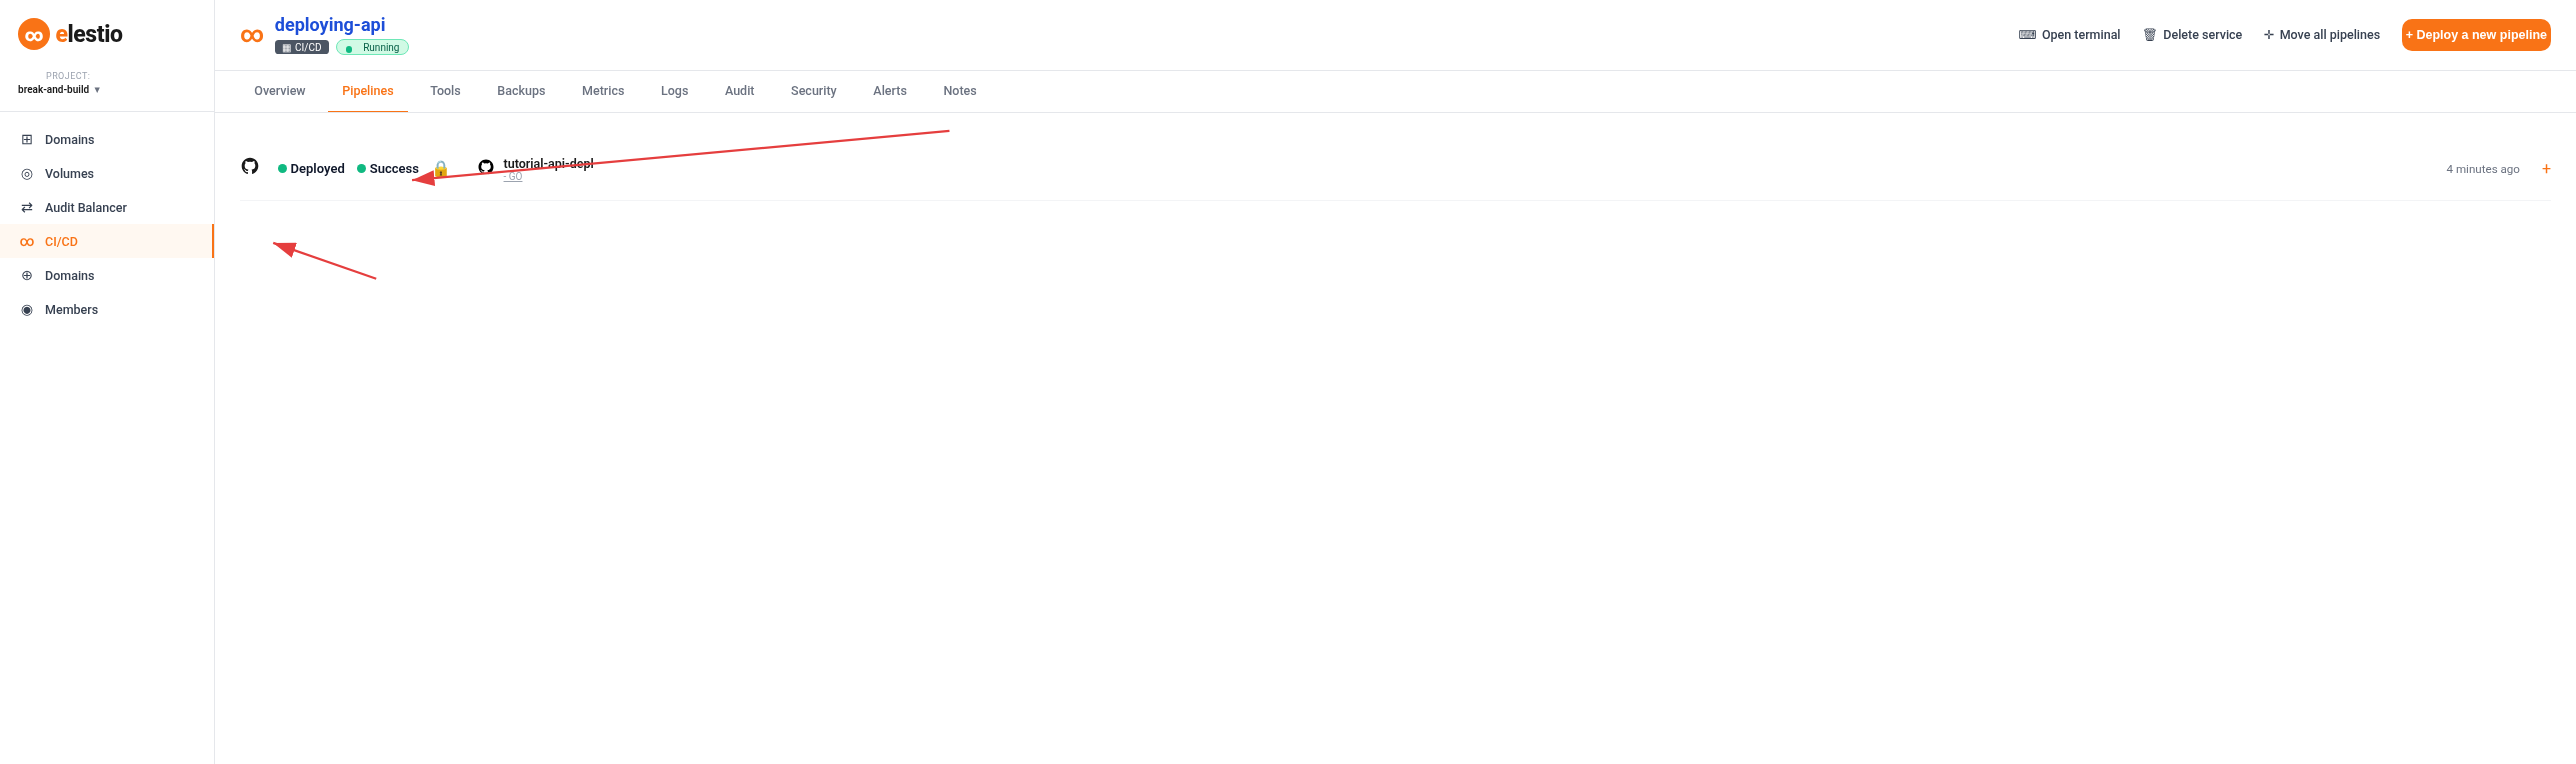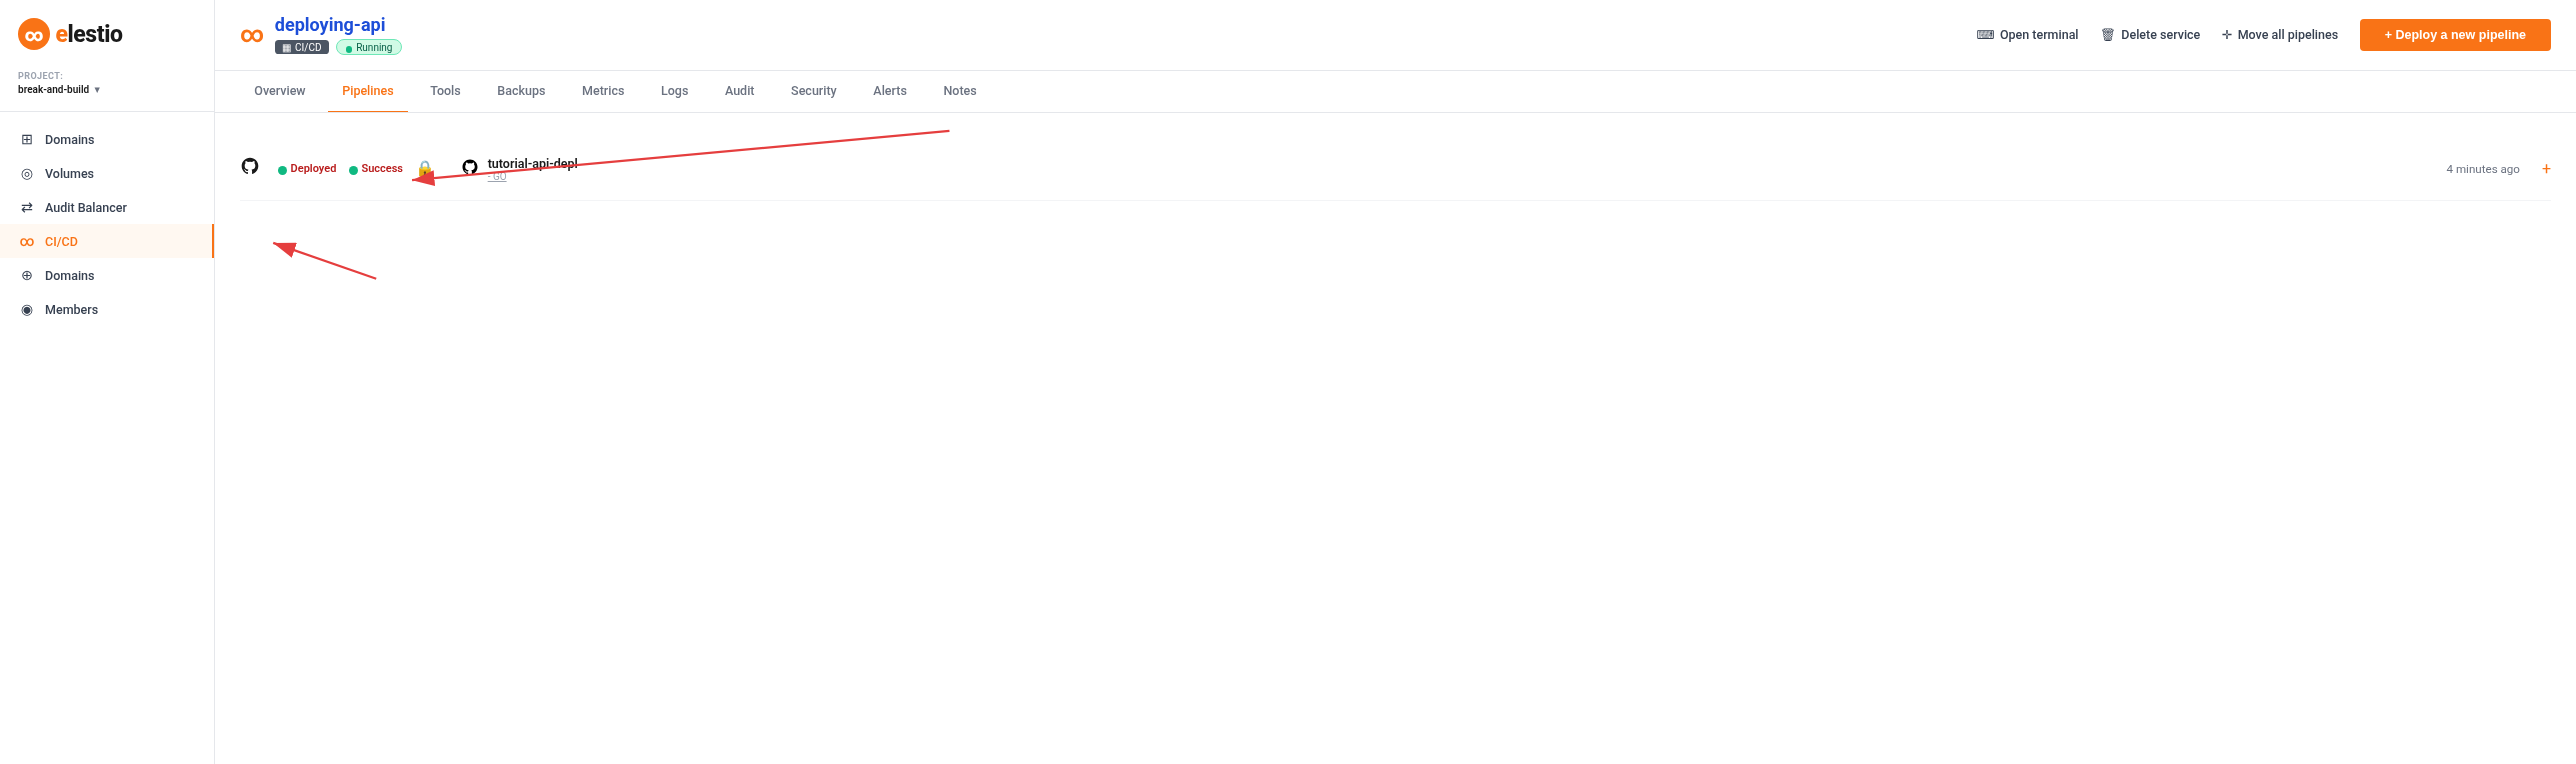--- a/index.html
+++ b/index.html
@@ -167,8 +167,8 @@
       background: #f97316;
       color: #fff;
       border: none;
-      border-radius: 4px;
-      padding: 9px 25px;
+      border-radius: 10px;
+      padding: 9px 4px;
       font-size: 12.5px;
       font-weight: 600;
       cursor: pointer;

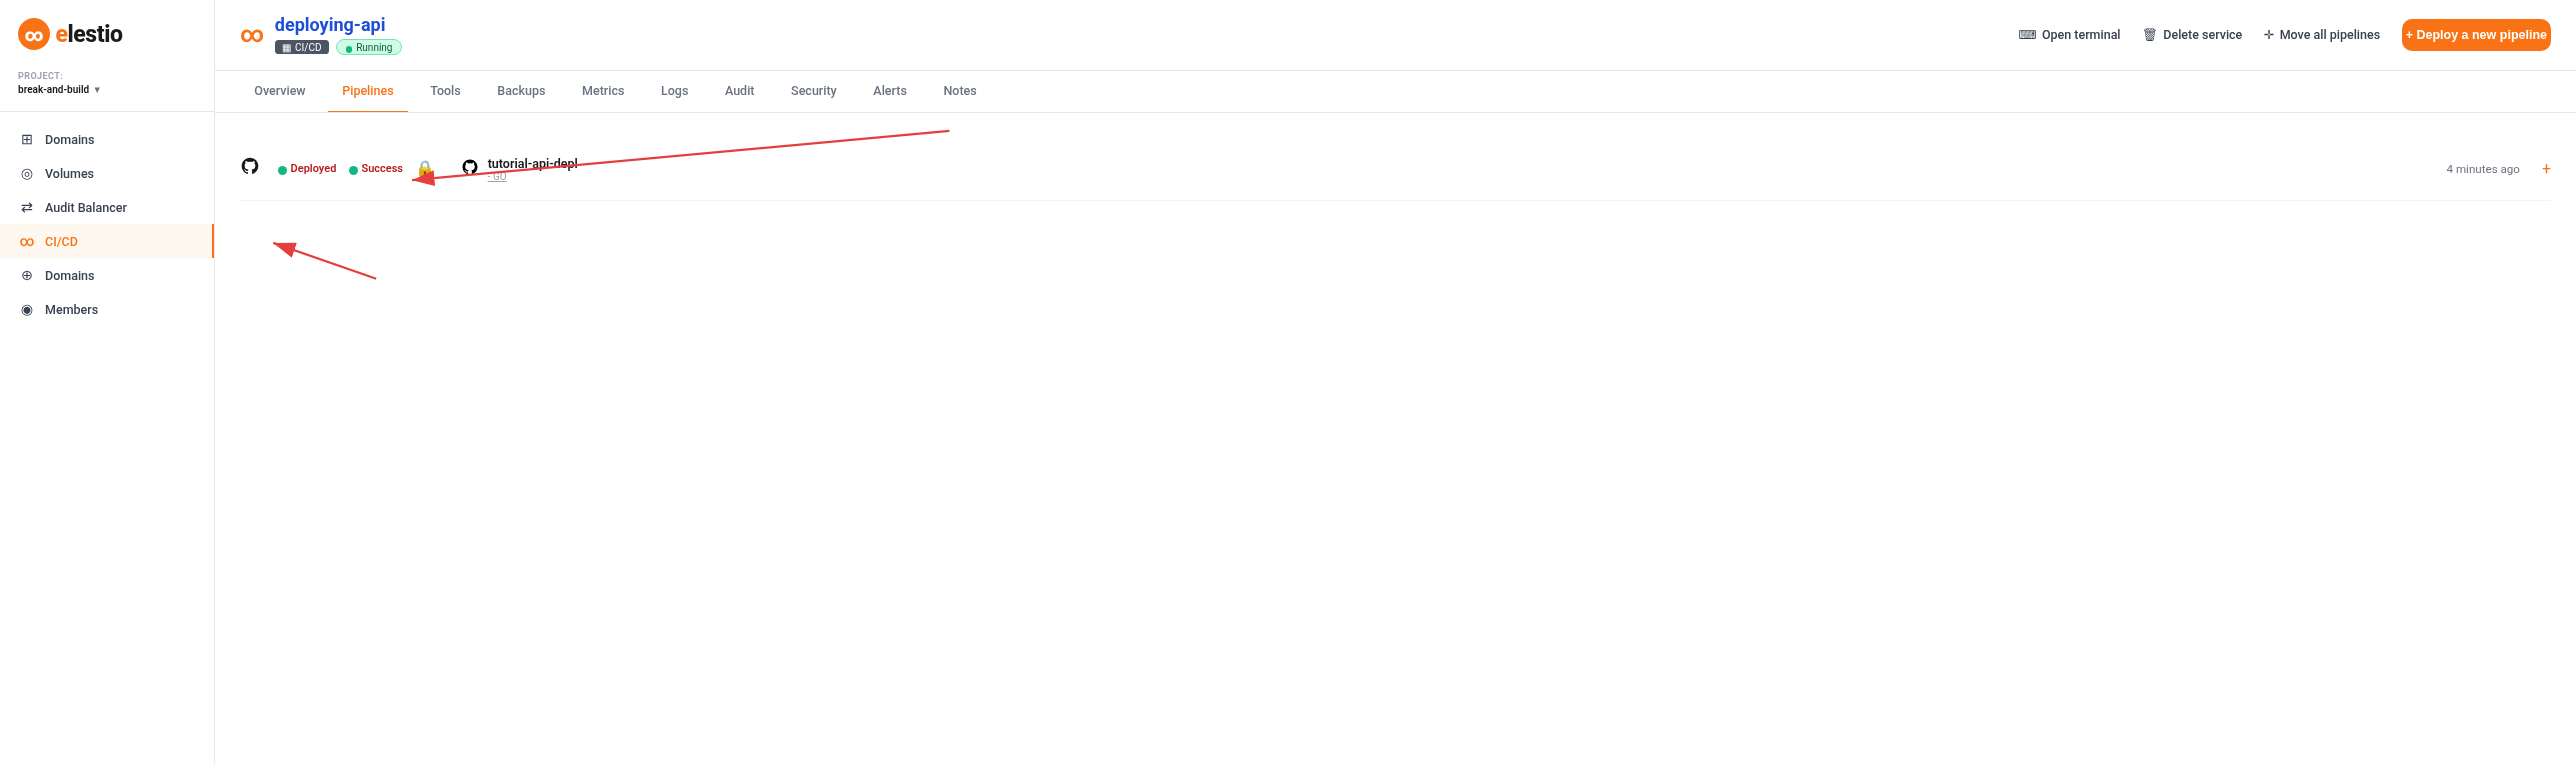--- a/index.html
+++ b/index.html
@@ -139,7 +139,7 @@
       border-radius: 18px;
       display: flex;
       align-items: flex-end;
-      gap: 4px;
+      gap: 11px;
       border: 0.9px solid #6ee7b7;
     }
     .badge-dot-green {

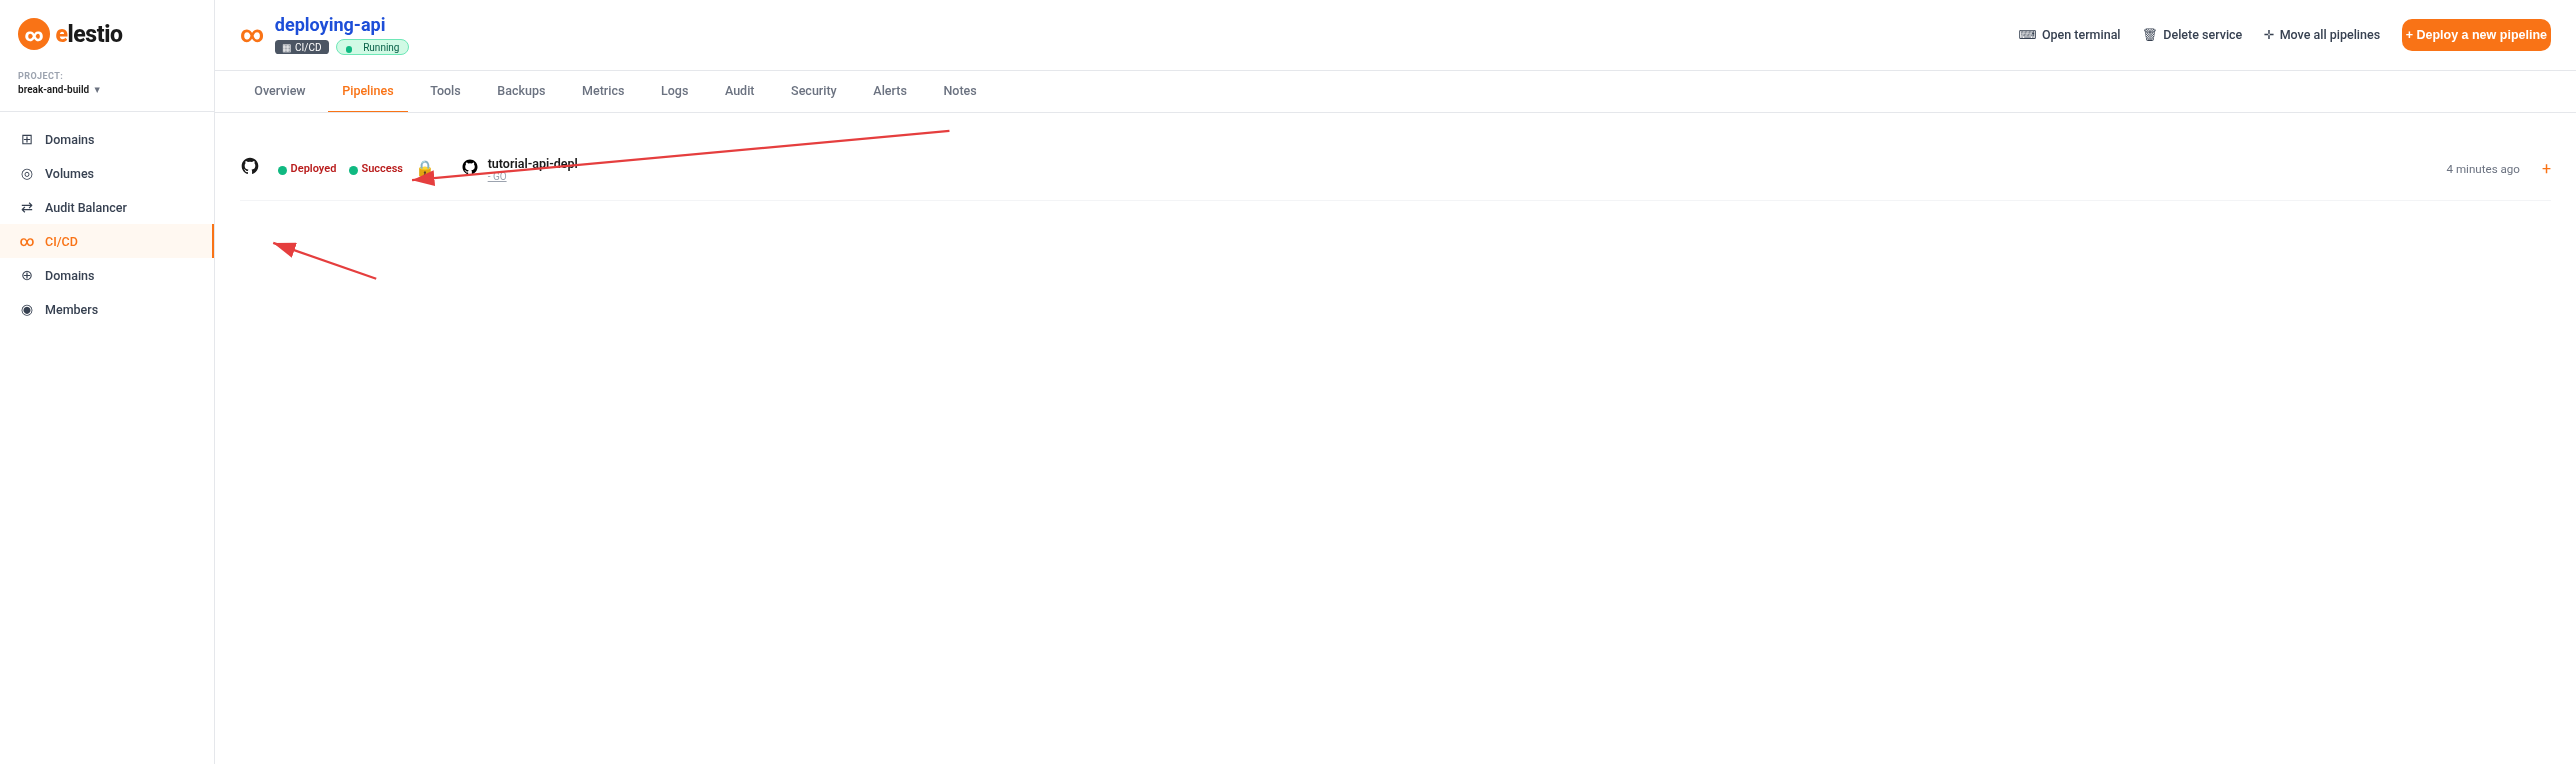--- a/index.html
+++ b/index.html
@@ -29,7 +29,8 @@
       color: #9ca3af;
       text-transform: uppercase;
       letter-spacing: 0.05em;
-      font-weight: 700;
+      font-weight: 400;
+      margin-left: 28px;
     }
     .project-name-row {
       display: flex;

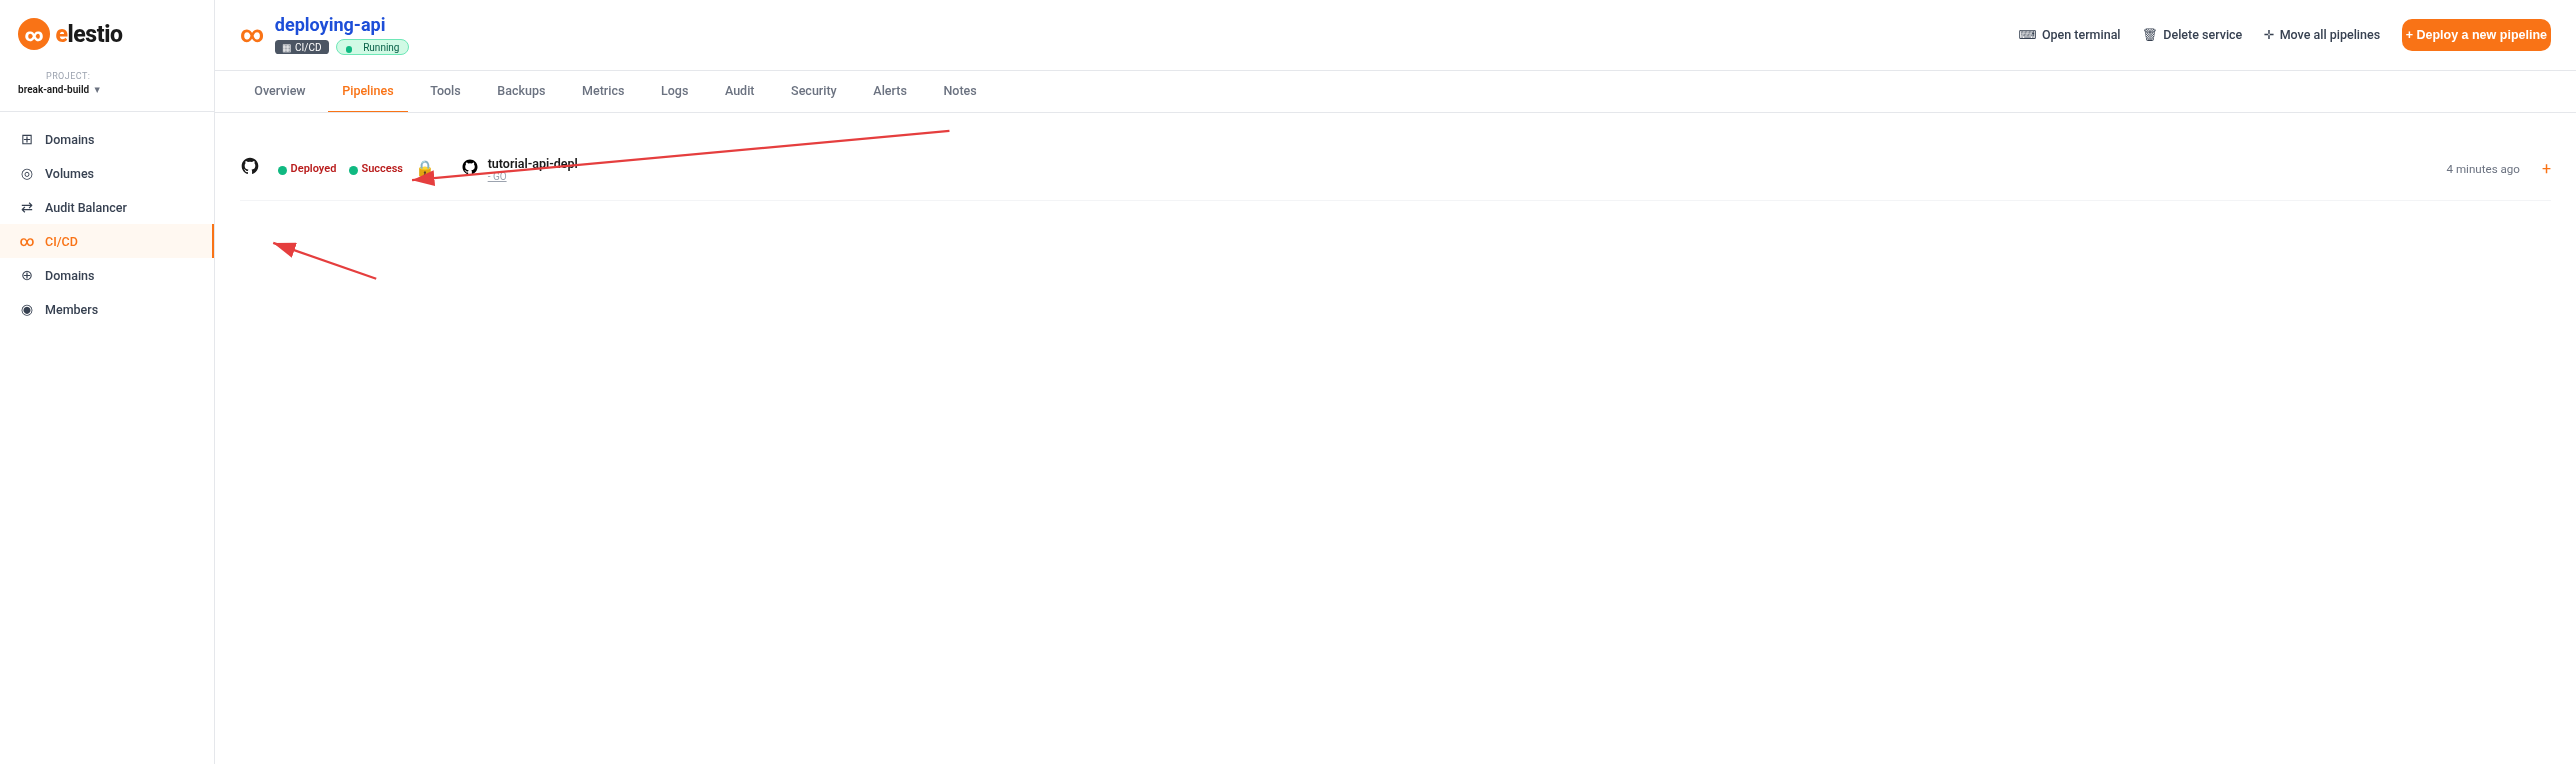--- a/index.html
+++ b/index.html
@@ -229,11 +229,11 @@
       margin-right: 3.6px;
     }
     .status-label {
-      font-size: 11px;
+      font-size: 13px;
       font-weight: 600;
-      color: #b91c1c;
-      display: flex;
-      align-items: flex-end;
+      color: #0f172a;
+      display: flex;
+      align-items: center;
     }
     .lock-icon {
       font-size: 16px;

